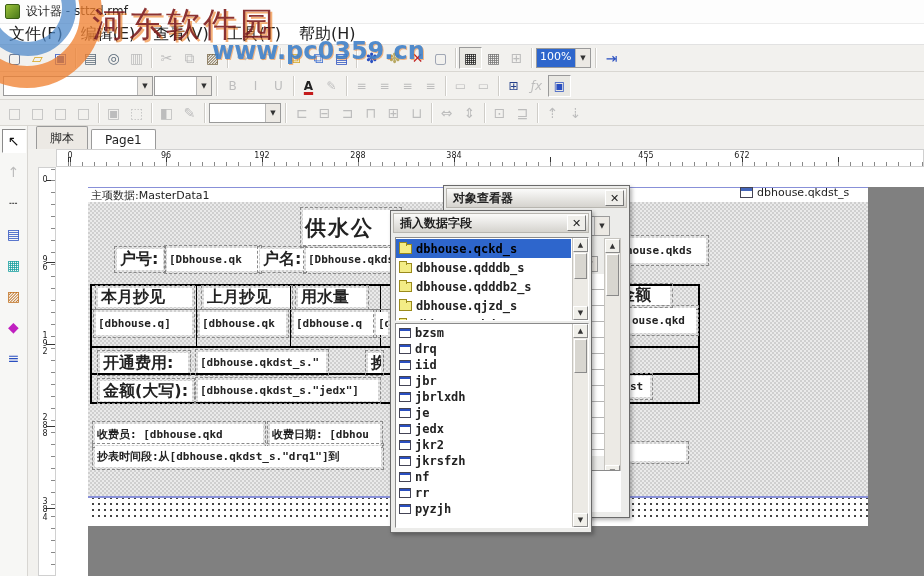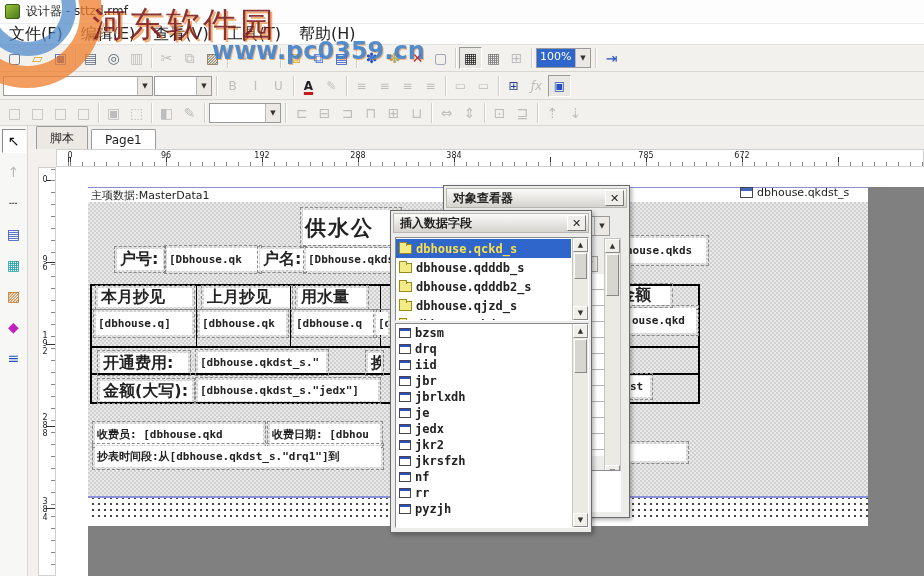--- a/index.html
+++ b/index.html
@@ -271,7 +271,7 @@
           <span class="hlab" data-name="ruler-label" style="position: absolute; left: 301px;">288</span>
           <span class="hlab" data-name="ruler-label" style="position: absolute; left: 397px;">384</span>
           <span class="hlab" data-name="ruler-label" style="position: absolute; left: 493px; margin-top: 20px;">480</span>
-          <span class="hlab" data-name="ruler-label" style="position: absolute; left: 589px;">785</span>
+          <span class="hlab" data-name="ruler-label" style="position: absolute; left: 589px;">455</span>
           <span class="hlab" data-name="ruler-label" style="position: absolute; left: 685px;">672</span>
           <span class="hlab" data-name="ruler-label" style="position: absolute; left: 781px; margin-top: 36px;">768</span>
         </div>

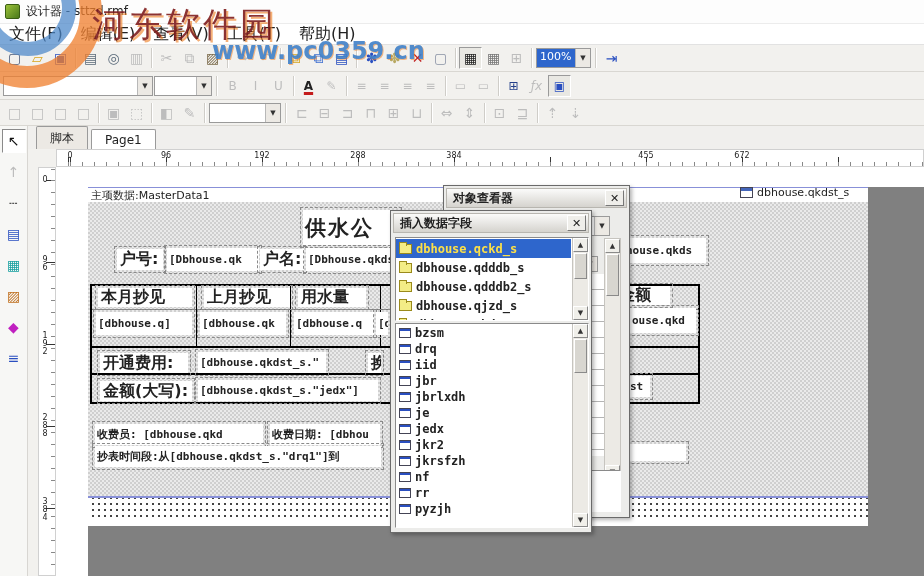--- a/index.html
+++ b/index.html
@@ -84,7 +84,7 @@
   .lcol{position:absolute;left:0;top:1px;right:17px;bottom:0;overflow:hidden}
   .lrow{display:flex;align-items:center;gap:4px;padding:0 3px;font-family:"DejaVu Sans Mono","DejaVu Sans",monospace;font-weight:bold;font-size:12px;white-space:nowrap}
   .tables .lrow{height:19px}.fields .lrow{height:16px}
-  .lrow[data-state="selected"]{background:#2e66cc;color:#fde047}
+  .lrow[data-state="selected"]{background:#2e66cc;color:#000000}
   .folder{width:13px;height:10px;background:#f3ec86;border:1px solid #9a8a1c;flex:none;position:relative}
   .folder::before{content:"";position:absolute;left:-1px;top:-3px;width:6px;height:3px;background:#f3ec86;border:1px solid #9a8a1c;border-bottom:none}
   .ficon{width:12px;height:10px;background:#fff;border:1px solid #445;box-shadow:inset 0 2px 0 #2a4fc0;flex:none}

